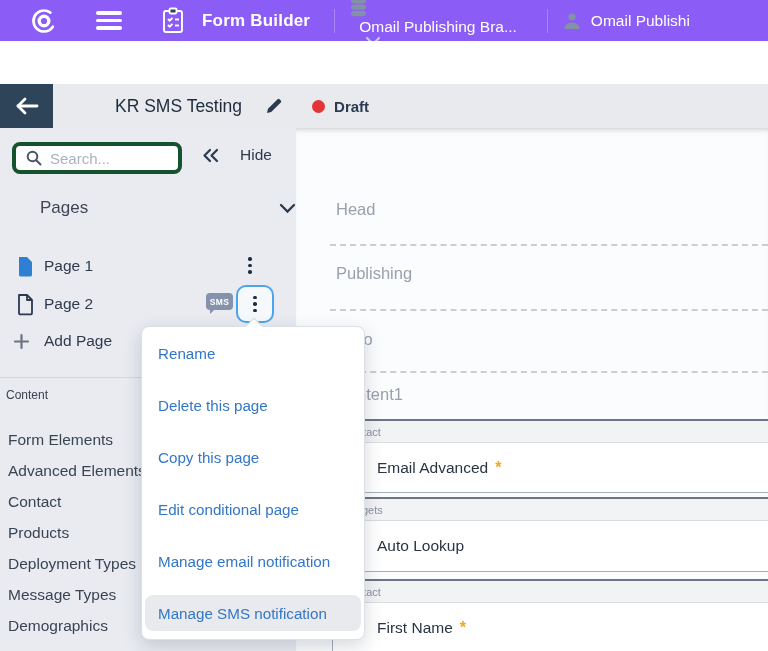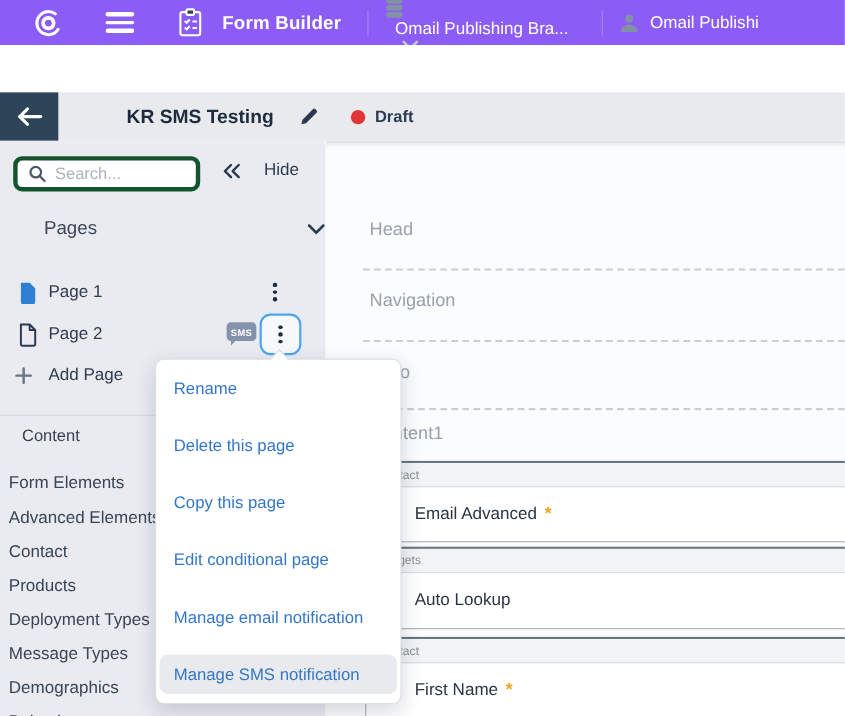--- a/index.html
+++ b/index.html
@@ -28,7 +28,7 @@
               background:#e8eaee; display:flex; align-items:center; }
   .back-btn { width:53px; height:44px; background:#2e4459; display:flex;
               align-items:center; justify-content:center; cursor:pointer; flex:0 0 auto; }
-  .form-title { margin-left:62px; font-size:17.5px; font-weight:700; color:#1e2c3e; }
+  .form-title { margin-left:62px; font-size:17.5px; font-weight:400; color:#1e2c3e; }
   .pencil { margin-left:22px; display:flex; cursor:pointer; }
   .status-dot { margin-left:28px; width:13px; height:13px; border-radius:50%; background:#e23636; }
   .status-label { margin-left:9px; font-size:15px; font-weight:600; color:#2b3b51; }

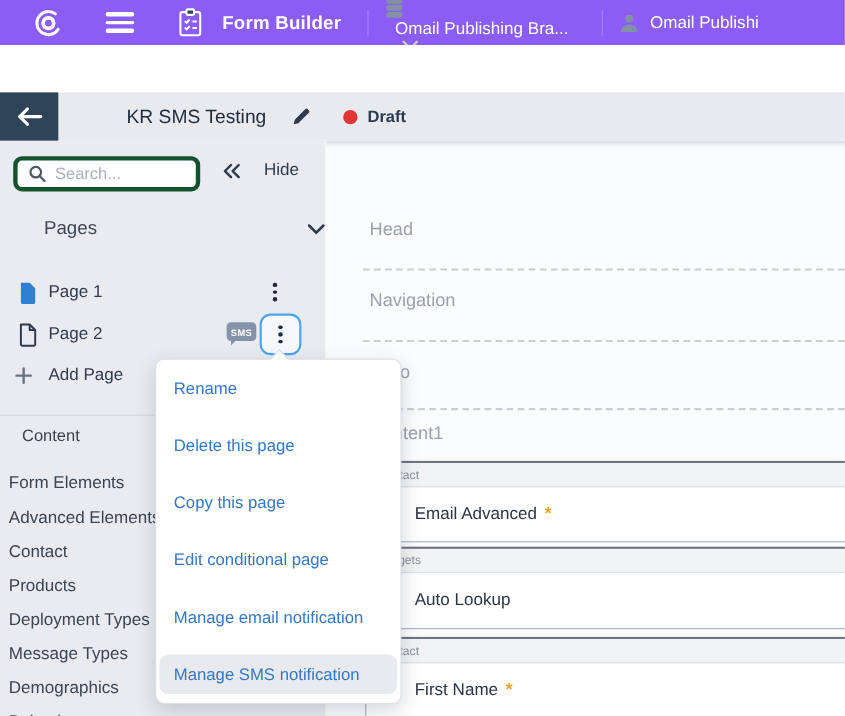--- a/index.html
+++ b/index.html
@@ -260,7 +260,7 @@
 <main class="main">
   <span class="section-label" style="top:72px">Head</span>
   <span class="dash" style="top:116px"></span>
-  <span class="section-label" style="top:136px">Navigation</span>
+  <span class="section-label" style="top:136px">Publishing</span>
   <span class="dash" style="top:181px"></span>
   <span class="section-label" style="top:202px">Logo</span>
   <span class="dash" style="top:243px"></span>

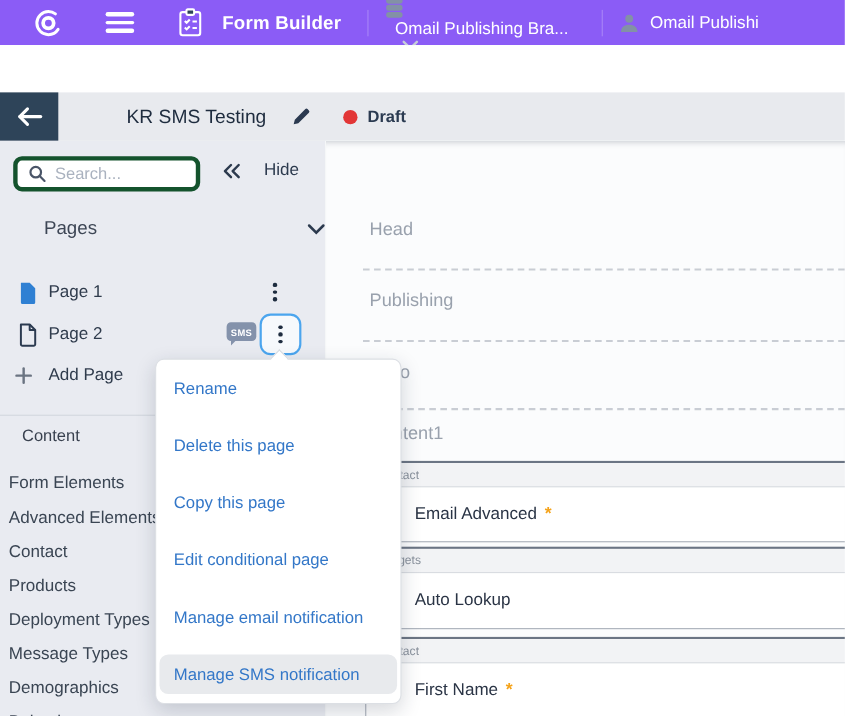--- a/index.html
+++ b/index.html
@@ -71,7 +71,7 @@
   .add-page svg { position:absolute; left:13px; }
   .add-page span { position:absolute; left:44px; font-size:15.5px; color:#2f3b4c; }
   .side-divider { position:absolute; left:0; top:249px; width:296px; height:1px; background:#d3d7de; }
-  .content-header { position:absolute; left:20px; top:260px; font-size:15px; color:#39414f; }
+  .content-header { position:absolute; left:6px; top:260px; font-size:12px; color:#39414f; }
   .content-list { position:absolute; left:0; top:296px; width:296px; list-style:none; }
   .content-list li { height:31px; padding-left:8px; font-size:15.5px; color:#3a4553;
                      display:flex; align-items:center; white-space:nowrap; cursor:pointer; }

